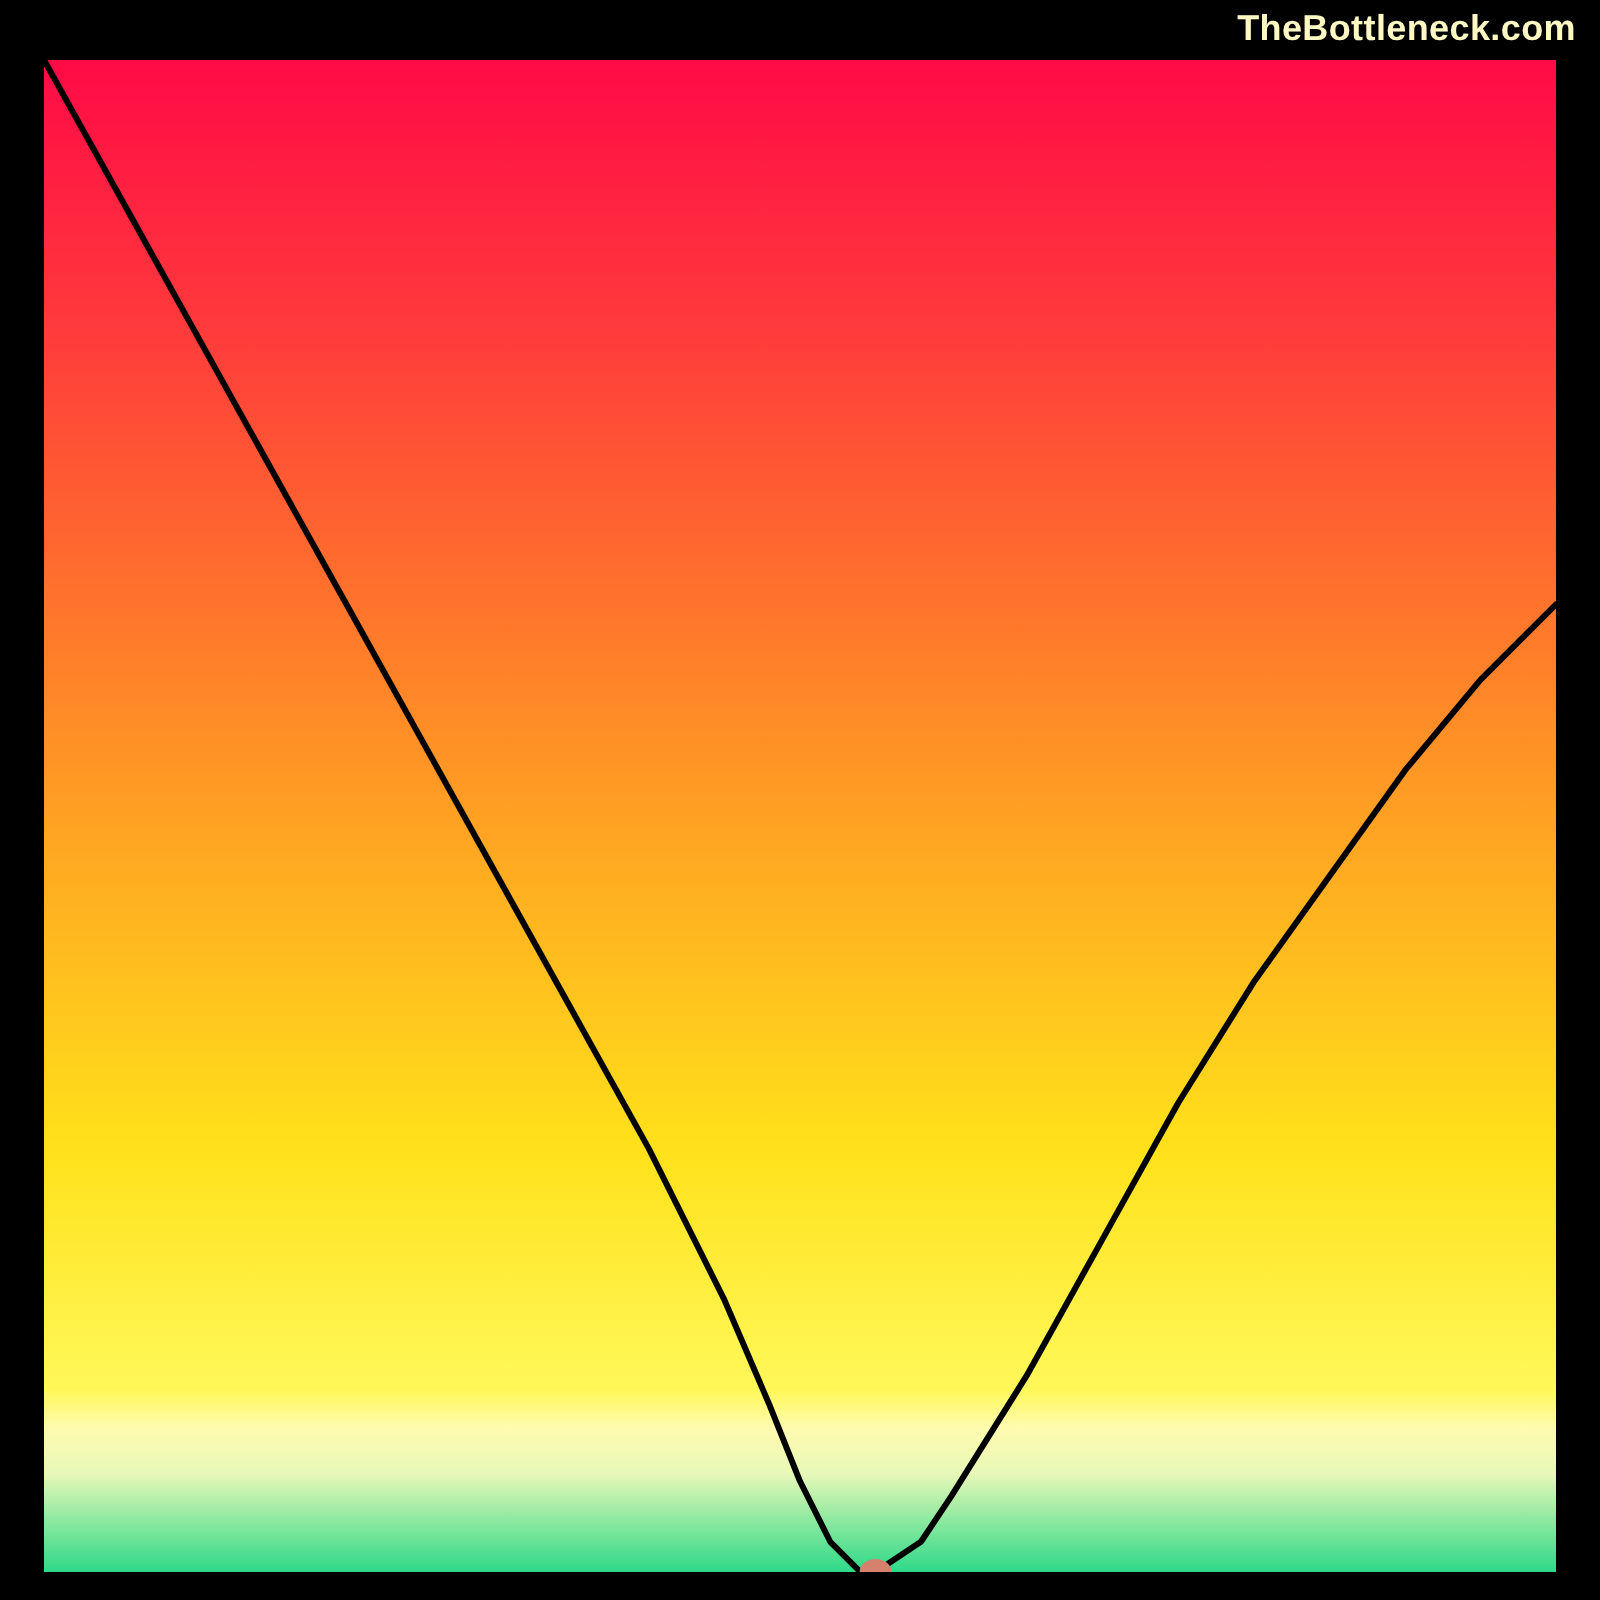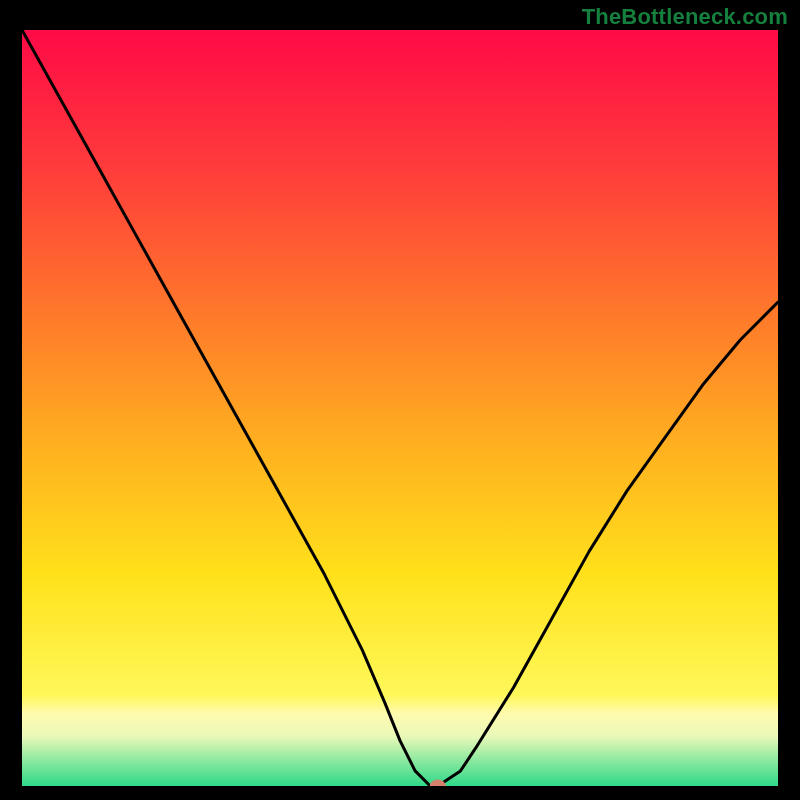--- a/index.html
+++ b/index.html
@@ -21,8 +21,8 @@
     position: absolute;
     top: 4px;
     right: 12px;
-    color: #15803d;
-    font-size: 22px;
+    color: #fef9c3;
+    font-size: 18px;
     font-weight: 600;
     letter-spacing: 0.2px;
     font-family: Arial, Helvetica, sans-serif;

